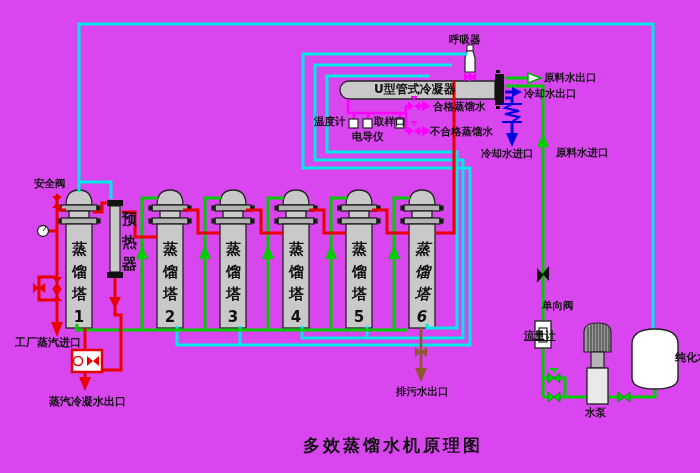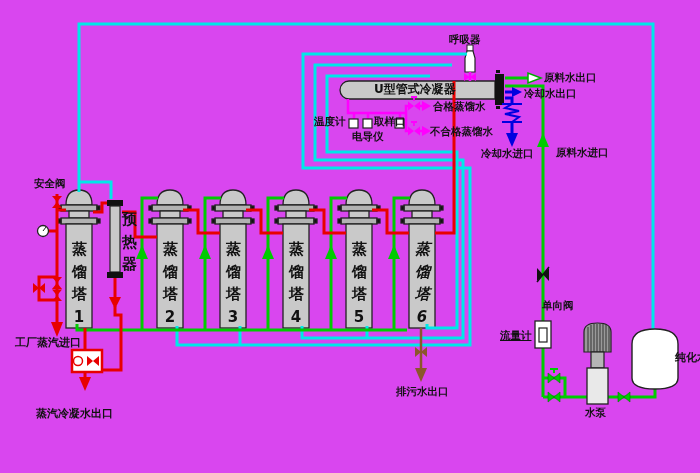--- a/index.html
+++ b/index.html
@@ -276,7 +276,7 @@
   <div class="lbl" style="left:396px;top:386px;">排污水出口</div>
 
   <div class="lbl" style="left:542px;top:268px;margin-top:32px;">单向阀</div>
-  <div class="lbl" style="left:500px;top:330px;text-decoration:underline;">流量计</div>
+  <div class="lbl" style="left:524px;top:330px;text-decoration:underline;">流量计</div>
   <div class="lbl" style="left:585px;top:407px;">水泵</div>
   <div class="lbl small" style="left:635px;top:352px;padding-left:40px;">纯化水罐</div>
 

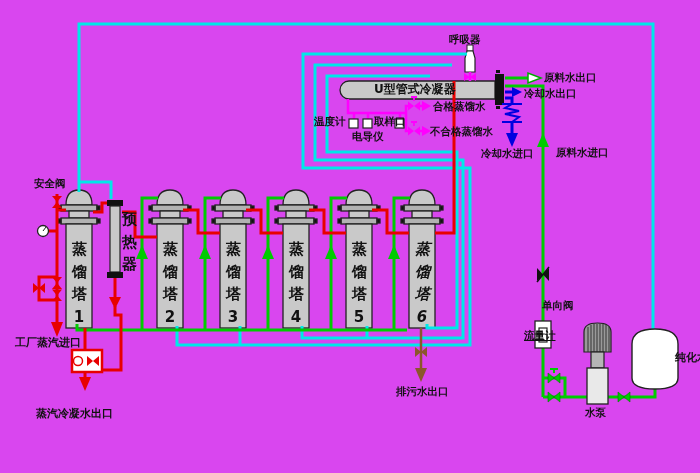--- a/index.html
+++ b/index.html
@@ -263,7 +263,7 @@
 
   <div class="lbl" style="left:34px;top:178px;">安全阀</div>
   <div class="lbl small" style="left:15px;top:337px;">工厂蒸汽进口</div>
-  <div class="lbl small" style="left:36px;top:396px;margin-top:12px;">蒸汽冷凝水出口</div>
+  <div class="lbl small" style="left:49px;top:396px;">蒸汽冷凝水出口</div>
   <div class="vlbl" style="left:122px;top:208px;">预热器</div>
 
   <div class="vlbl" style="left:72px;top:238px;">蒸馏塔1</div>

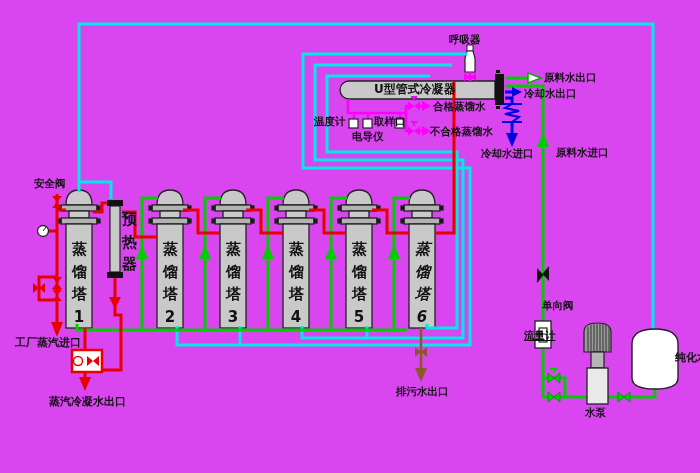--- a/index.html
+++ b/index.html
@@ -280,6 +280,7 @@
   <div class="lbl" style="left:585px;top:407px;">水泵</div>
   <div class="lbl small" style="left:635px;top:352px;padding-left:40px;">纯化水罐</div>
 
+  <div class="title" style="left:303px;top:434px;">多效蒸馏水机原理图</div>
 </div>
 
 </body></html>

